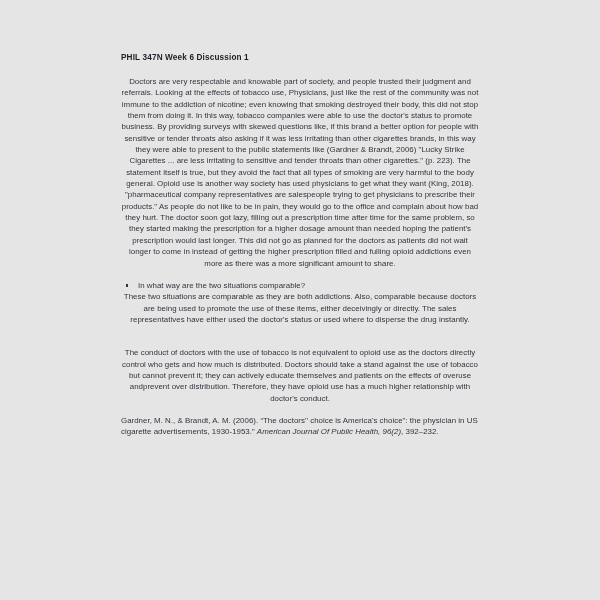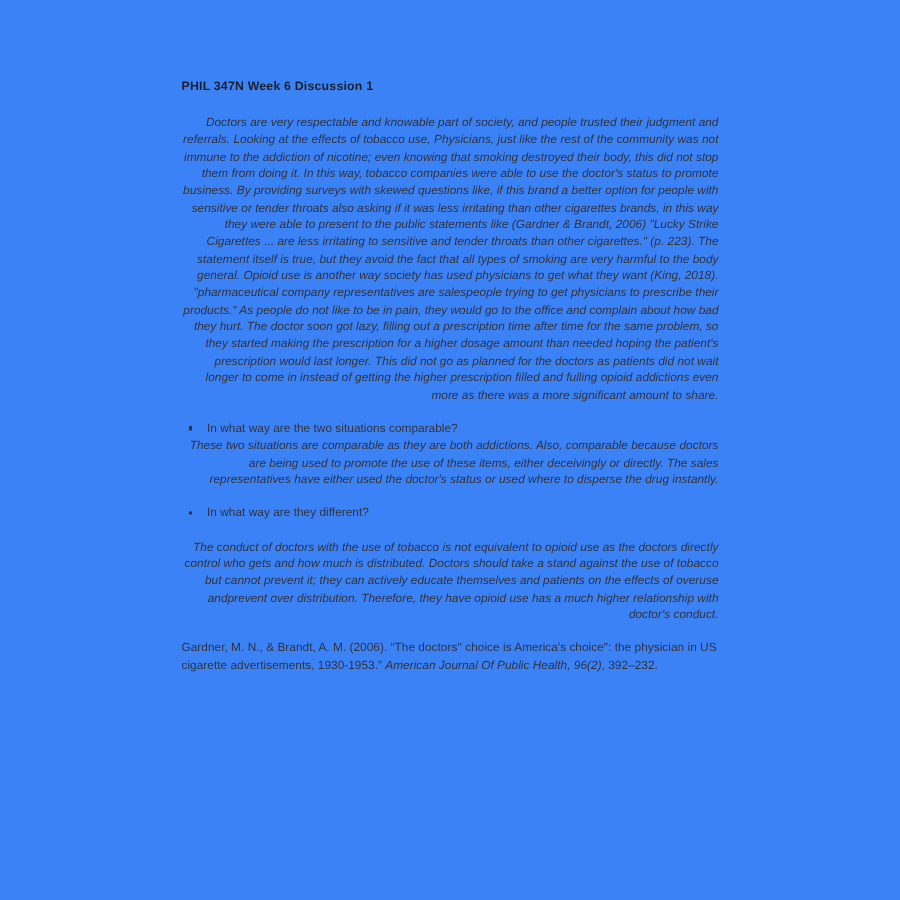--- a/index.html
+++ b/index.html
@@ -18,7 +18,7 @@
     position: relative;
     width: 600px;
     height: 600px;
-    background: #3b82f6;
+    background: #e5e5e5;
     box-sizing: border-box;
   }
   .content {

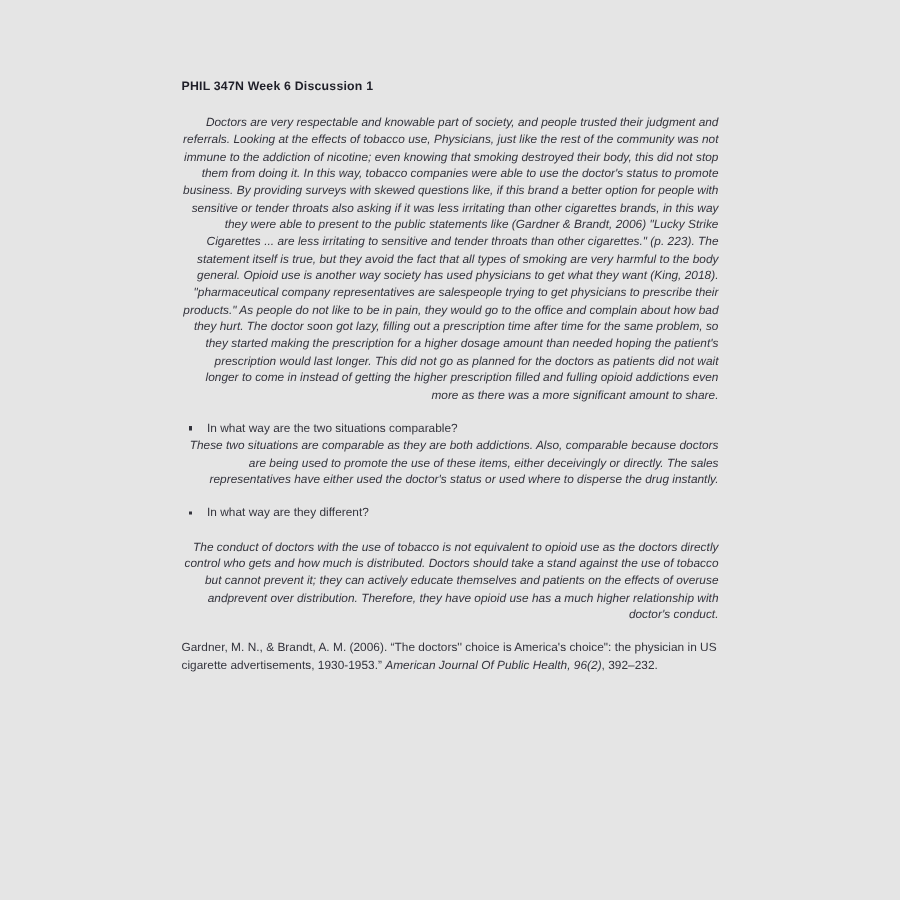--- a/index.html
+++ b/index.html
@@ -38,11 +38,10 @@
   .para {
     font-size: 7.9px;
     line-height: 11.35px;
-    text-align: right;
+    text-align: center;
     margin: 0;
     color: #33333c;
     letter-spacing: 0.02px;
-    font-style: italic;
   }
   .gap {
     height: 11px;

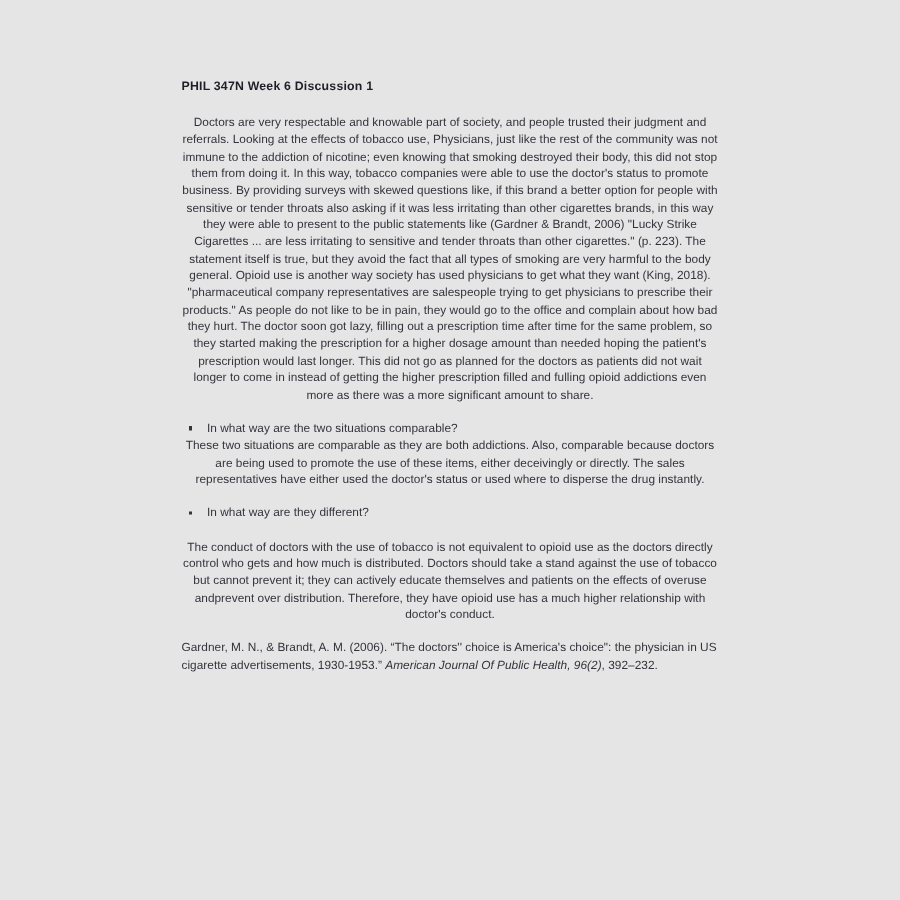--- a/index.html
+++ b/index.html
@@ -110,10 +110,6 @@
 
     <div class="gap"></div>
 
-    <div class="bullet-line">
-      <span class="dot"></span>
-      <span>In what way are they different?</span>
-    </div>
 
     <div class="gap"></div>
 

